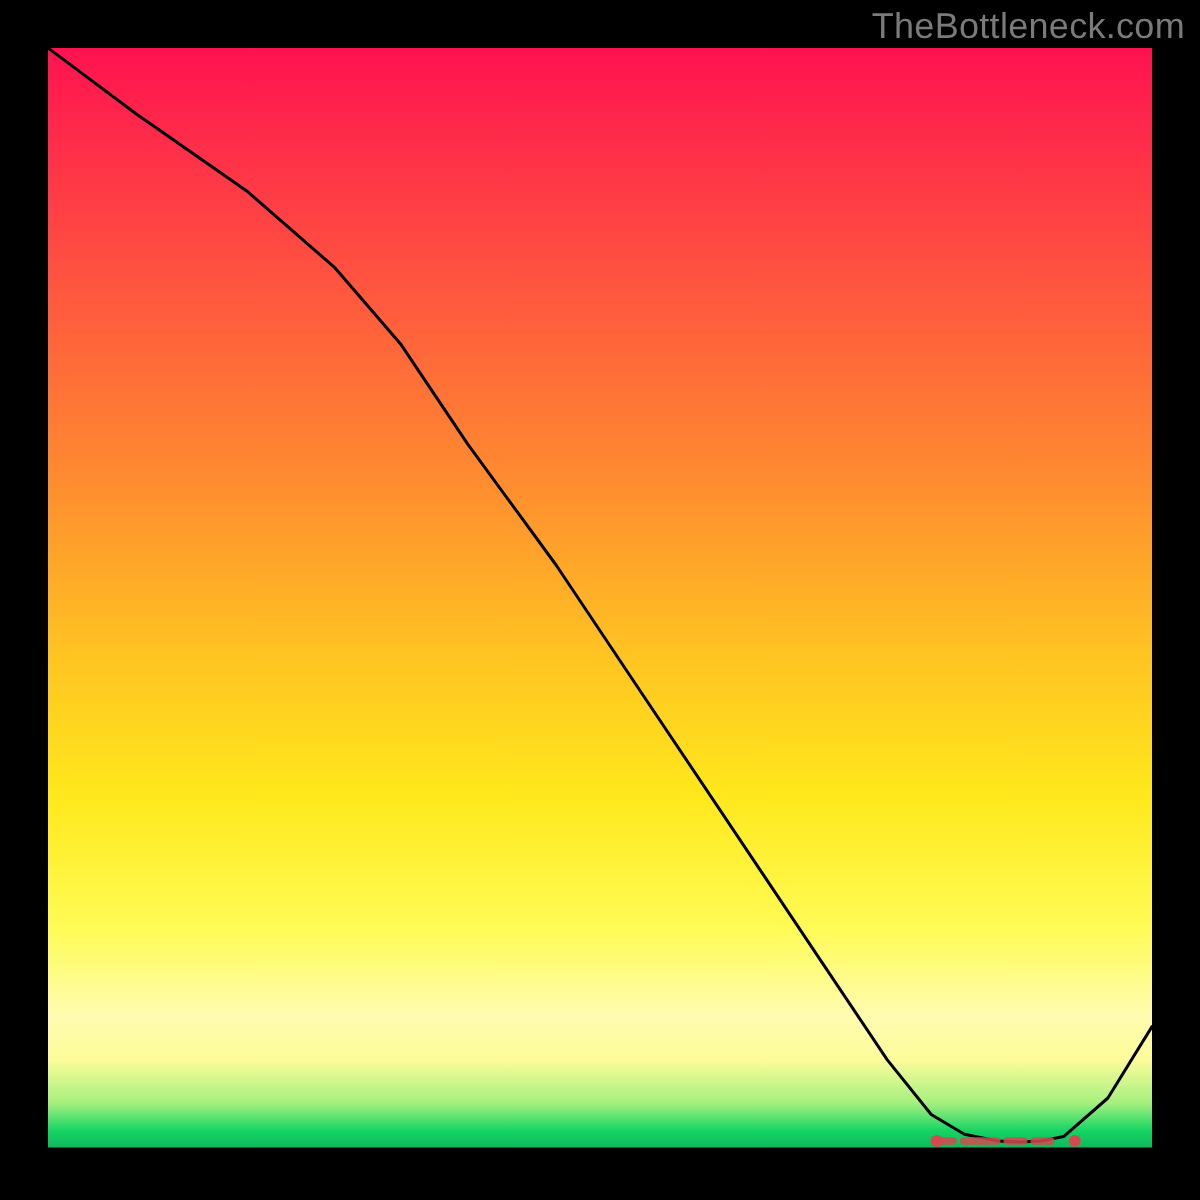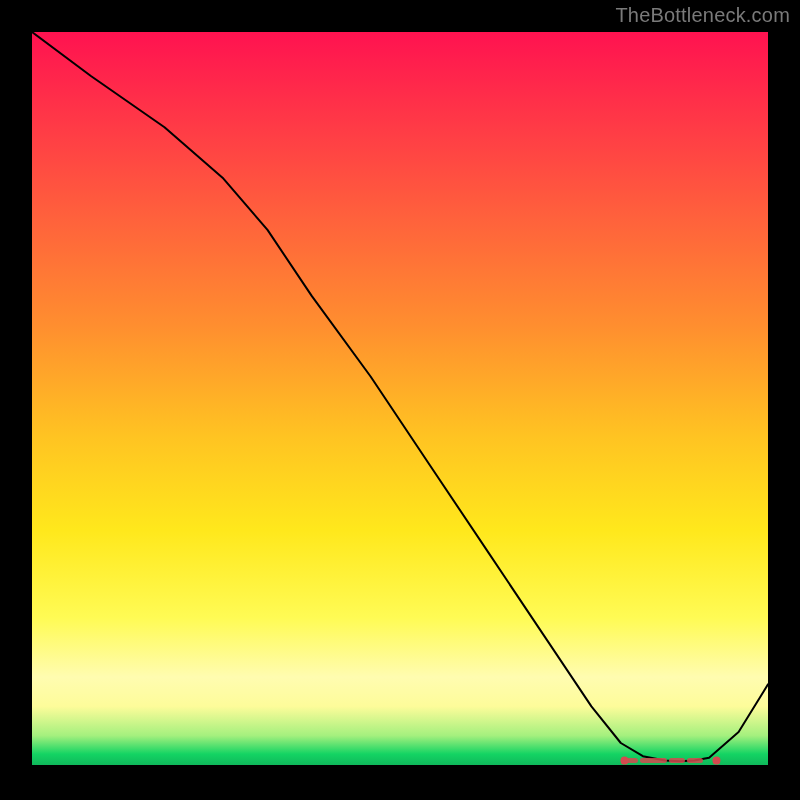--- a/index.html
+++ b/index.html
@@ -21,7 +21,7 @@
     top: 4px;
     right: 10px;
     color: #7a7a7a;
-    font-size: 20px;
+    font-size: 24px;
     font-weight: 400;
     letter-spacing: 0.2px;
     user-select: none;

